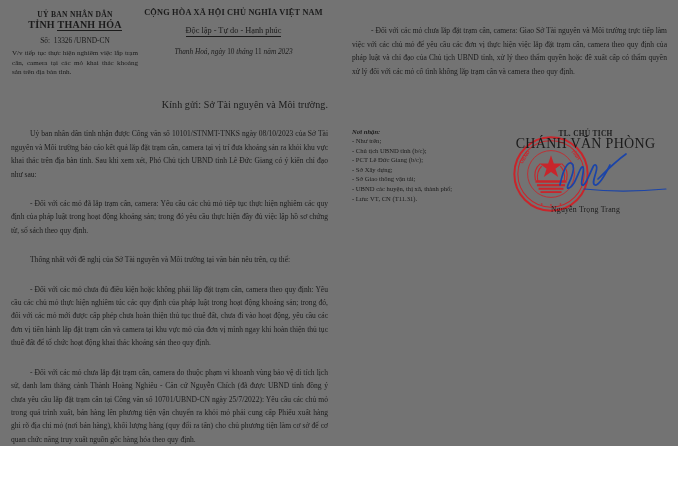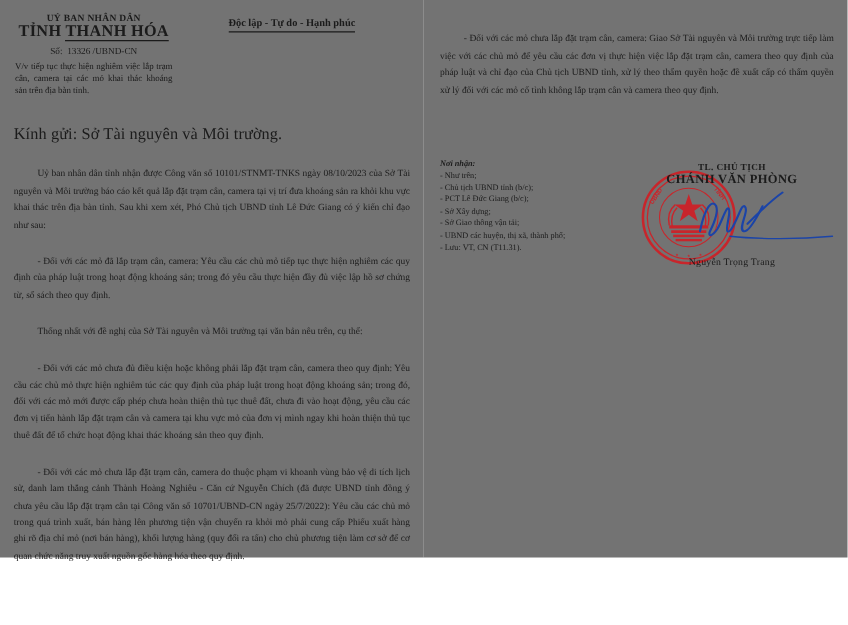--- a/index.html
+++ b/index.html
@@ -77,6 +77,7 @@
       <div class="subject">V/v tiếp tục thực hiện nghiêm việc lắp trạm cân, camera tại các mỏ khai thác khoáng sản trên địa bàn tỉnh.</div>
     </div>
     <div class="hdr-right">
+      <div class="nation1">CỘNG HÒA XÃ HỘI CHỦ NGHĨA VIỆT NAM</div>
       <div><span class="nation2">Độc lập - Tự do - Hạnh phúc</span></div>
     </div>
   </div>

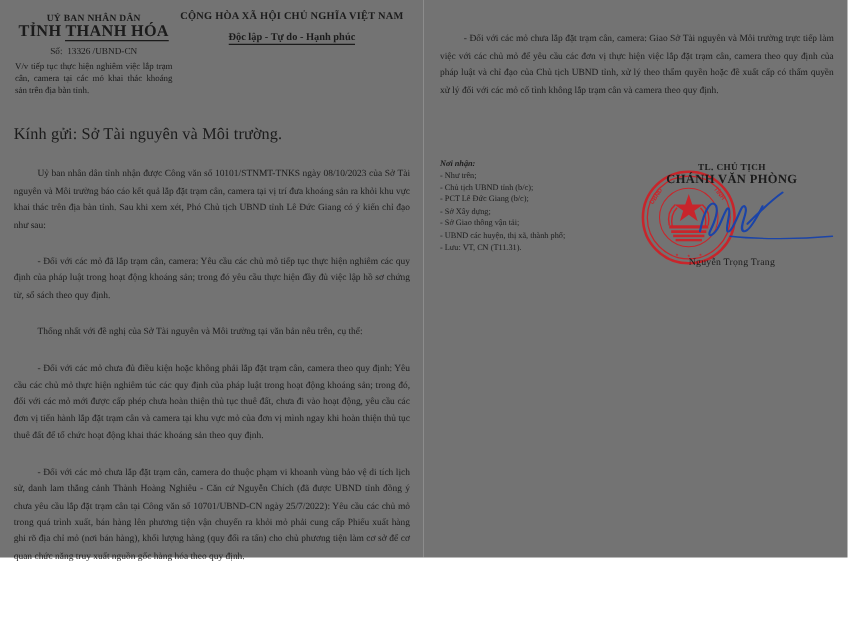--- a/index.html
+++ b/index.html
@@ -24,7 +24,7 @@
   .hdr-left{width:128px;text-align:center;padding-top:2px;}
   .hdr-right{flex:1;text-align:center;}
   .org1{font-size:7.6px;font-weight:bold;letter-spacing:.25px;line-height:9.6px;}
-  .org2{font-size:13px;font-weight:bold;letter-spacing:.25px;line-height:9.6px;}
+  .org2{font-size:10px;font-weight:bold;letter-spacing:.25px;line-height:9.6px;}
   .org2 .u{border-bottom:1px solid #1b1b1b;padding-bottom:.5px;}
   .nation1{font-size:8.3px;font-weight:bold;letter-spacing:.2px;line-height:10.5px;}
   .nation2{font-size:8.3px;font-weight:bold;line-height:11px;display:inline-block;

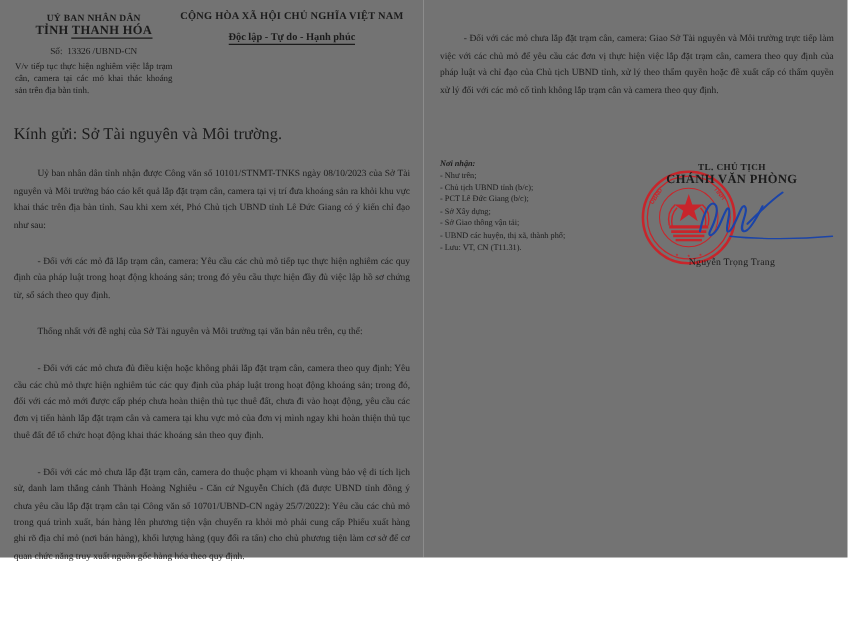--- a/index.html
+++ b/index.html
@@ -27,7 +27,7 @@
   .org2{font-size:10px;font-weight:bold;letter-spacing:.25px;line-height:9.6px;}
   .org2 .u{border-bottom:1px solid #1b1b1b;padding-bottom:.5px;}
   .nation1{font-size:8.3px;font-weight:bold;letter-spacing:.2px;line-height:10.5px;}
-  .nation2{font-size:8.3px;font-weight:bold;line-height:11px;display:inline-block;
+  .nation2{font-size:8.3px;font-weight:normal;line-height:11px;display:inline-block;
            border-bottom:1px solid #1b1b1b;padding-bottom:.5px;}
   .sonum{font-size:7.4px;margin-top:7px;line-height:10px;white-space:pre;}
   .subject{font-size:7.1px;line-height:9.4px;text-align:justify;margin-top:3px;

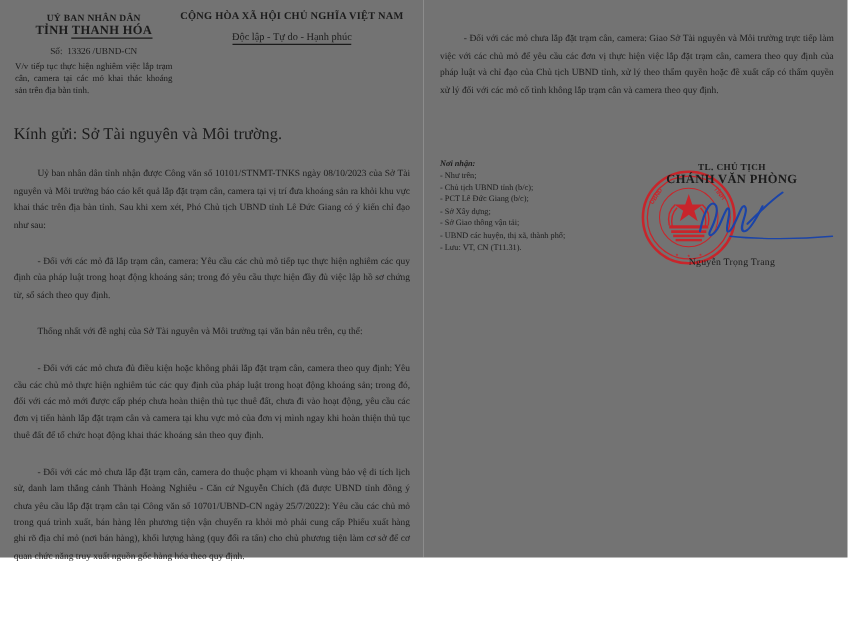--- a/index.html
+++ b/index.html
@@ -79,6 +79,13 @@
     <div class="hdr-right">
       <div class="nation1">CỘNG HÒA XÃ HỘI CHỦ NGHĨA VIỆT NAM</div>
       <div><span class="nation2">Độc lập - Tự do - Hạnh phúc</span></div>
+      <div class="dateline">
+        <span>Thanh Hoá, ngày</span>
+        <span class="num">10</span>
+        <span>tháng</span>
+        <span class="num">11</span>
+        <span>năm 2023</span>
+      </div>
     </div>
   </div>
 

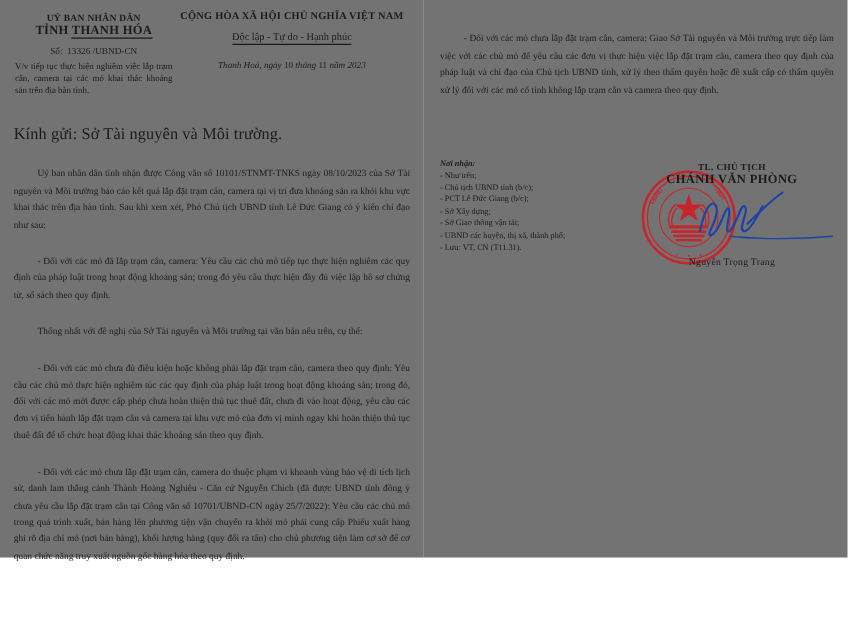--- a/index.html
+++ b/index.html
@@ -36,7 +36,7 @@
   .dateline .num{font-style:normal;}
 
   
-  .kinhgui{font-size:13px;text-align:left;margin-top:22px;letter-spacing:.1px;}
+  .kinhgui{font-size:10px;text-align:right;margin-top:22px;letter-spacing:.1px;}
   .body-wrap{margin-top:17px;}
   p.para{
     font-size:7.55px;line-height:13.4px;text-align:justify;

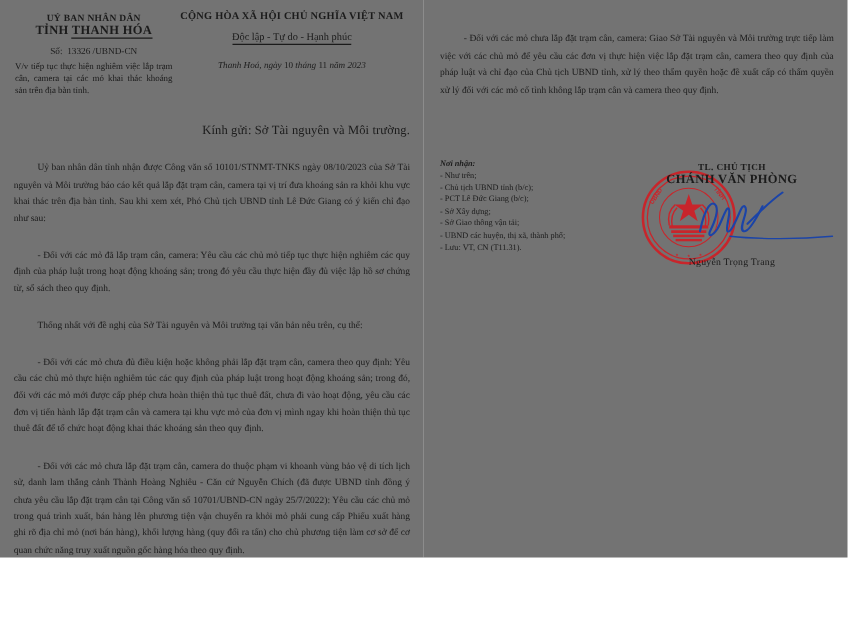--- a/index.html
+++ b/index.html
@@ -54,7 +54,7 @@
   .noinhan ul{margin:0;padding:0;}
   .sign{flex:1;position:relative;text-align:center;padding-top:2px;}
   .sign-l1{font-size:7.4px;font-weight:bold;letter-spacing:.3px;line-height:10px;}
-  .sign-l2{font-size:10px;font-weight:bold;letter-spacing:.3px;line-height:10px;
+  .sign-l2{font-size:14px;font-weight:normal;letter-spacing:.3px;line-height:10px;
            position:relative;z-index:3;}
   .sign-name{font-size:7.8px;font-weight:normal;margin-top:56px;letter-spacing:.2px;
              position:relative;z-index:3;}

